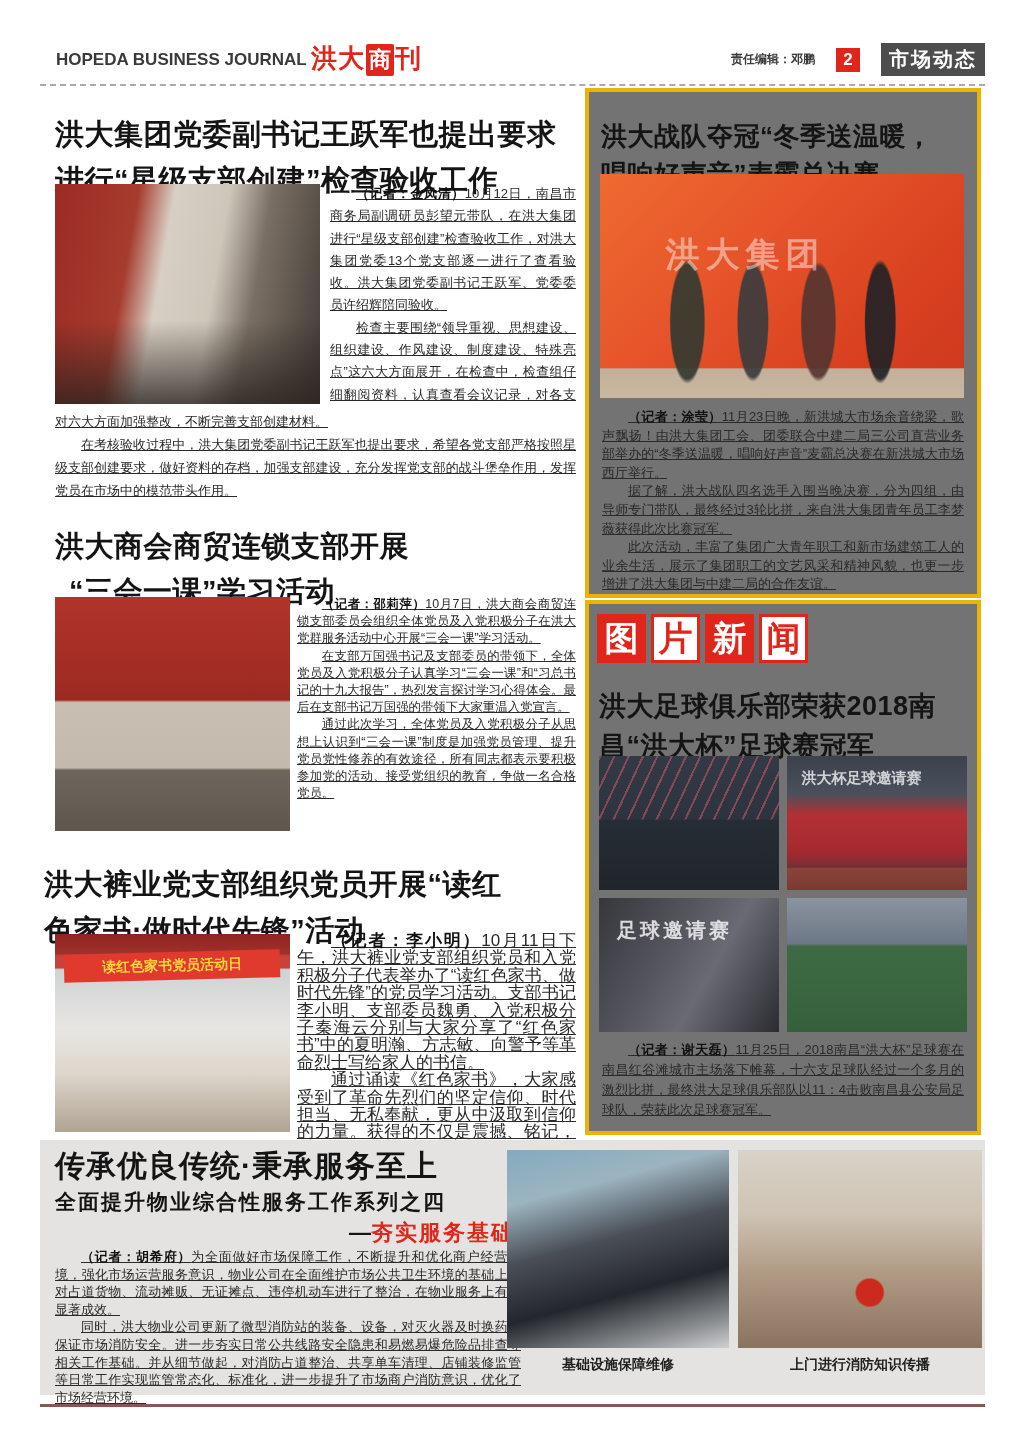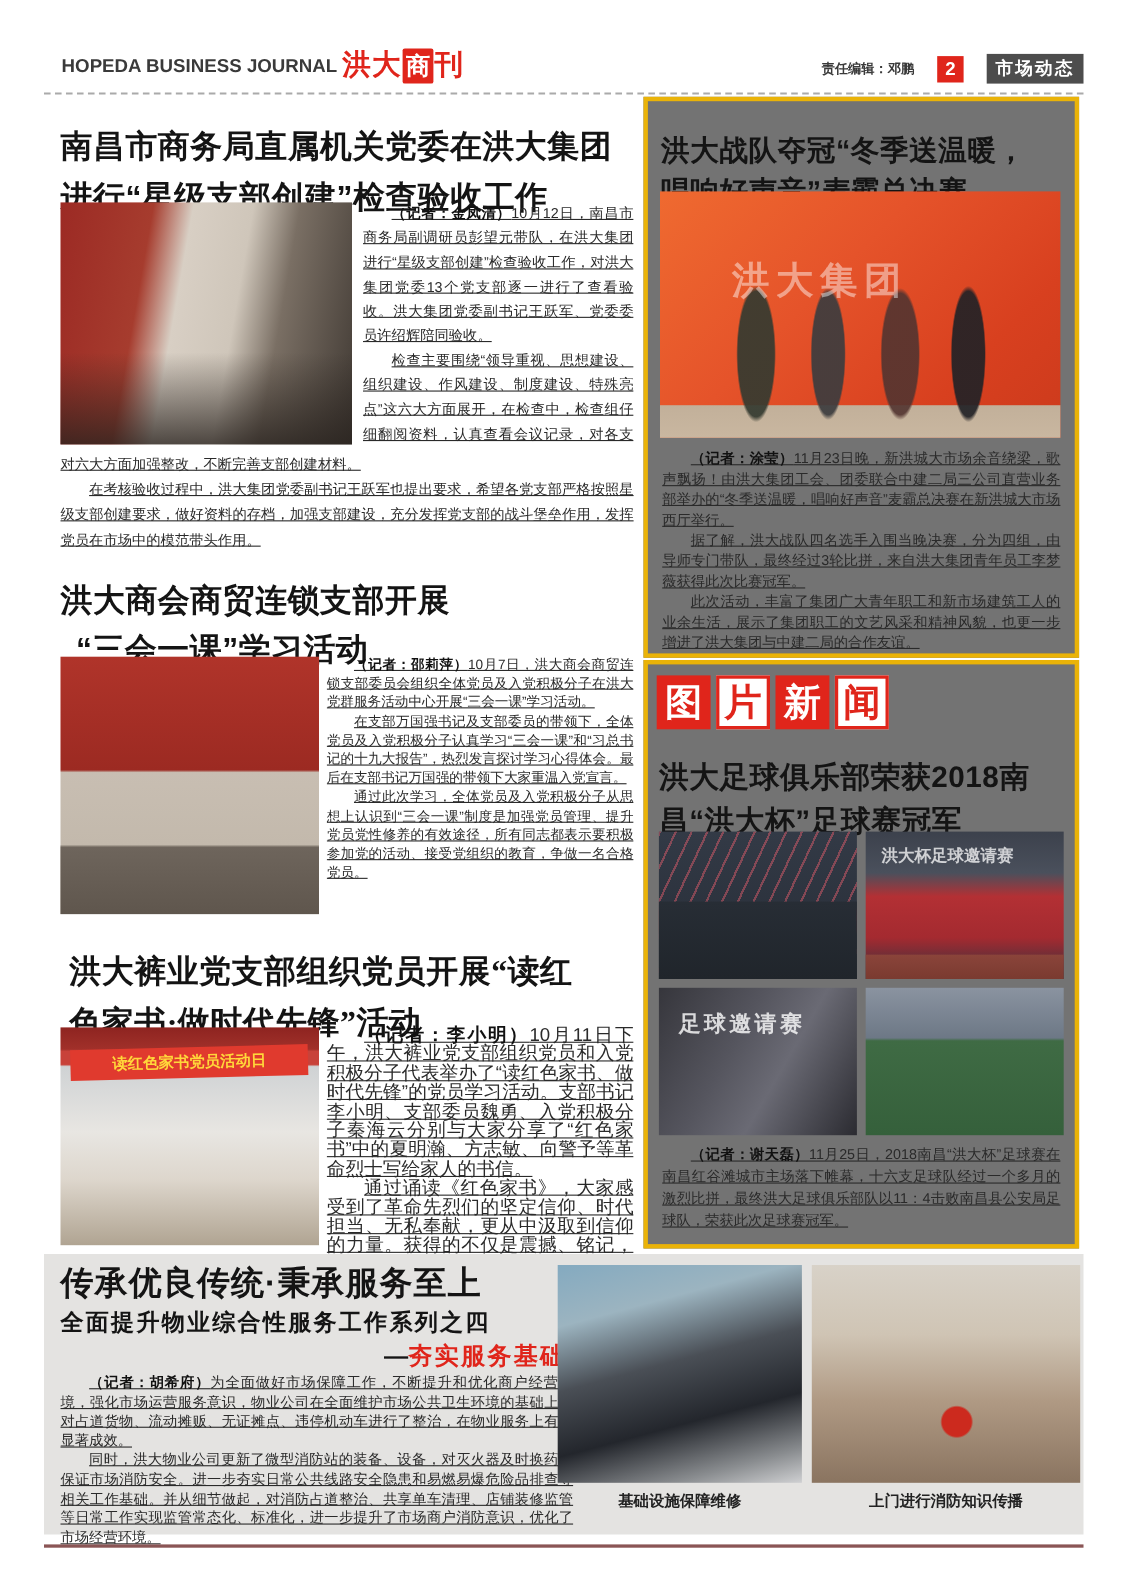--- a/index.html
+++ b/index.html
@@ -17,7 +17,7 @@
   .editor{font-size:12px;font-weight:bold;color:#3a3a3a;}
   .pagenum{display:inline-block;background:#e0251b;color:#fff;font-size:17px;font-weight:bold;
            width:24px;height:24px;line-height:24px;text-align:center;}
-  .sectag{display:inline-block;background:#4d4d4d;color:#fff;font-size:16px;font-weight:bold;
+  .sectag{display:inline-block;background:#4d4d4d;color:#fff;font-size:20px;font-weight:bold;
           padding:3px 8px;letter-spacing:2px;}
   .dashline{position:absolute;left:40px;top:84px;width:945px;border-top:2px dashed #aaa;}
 

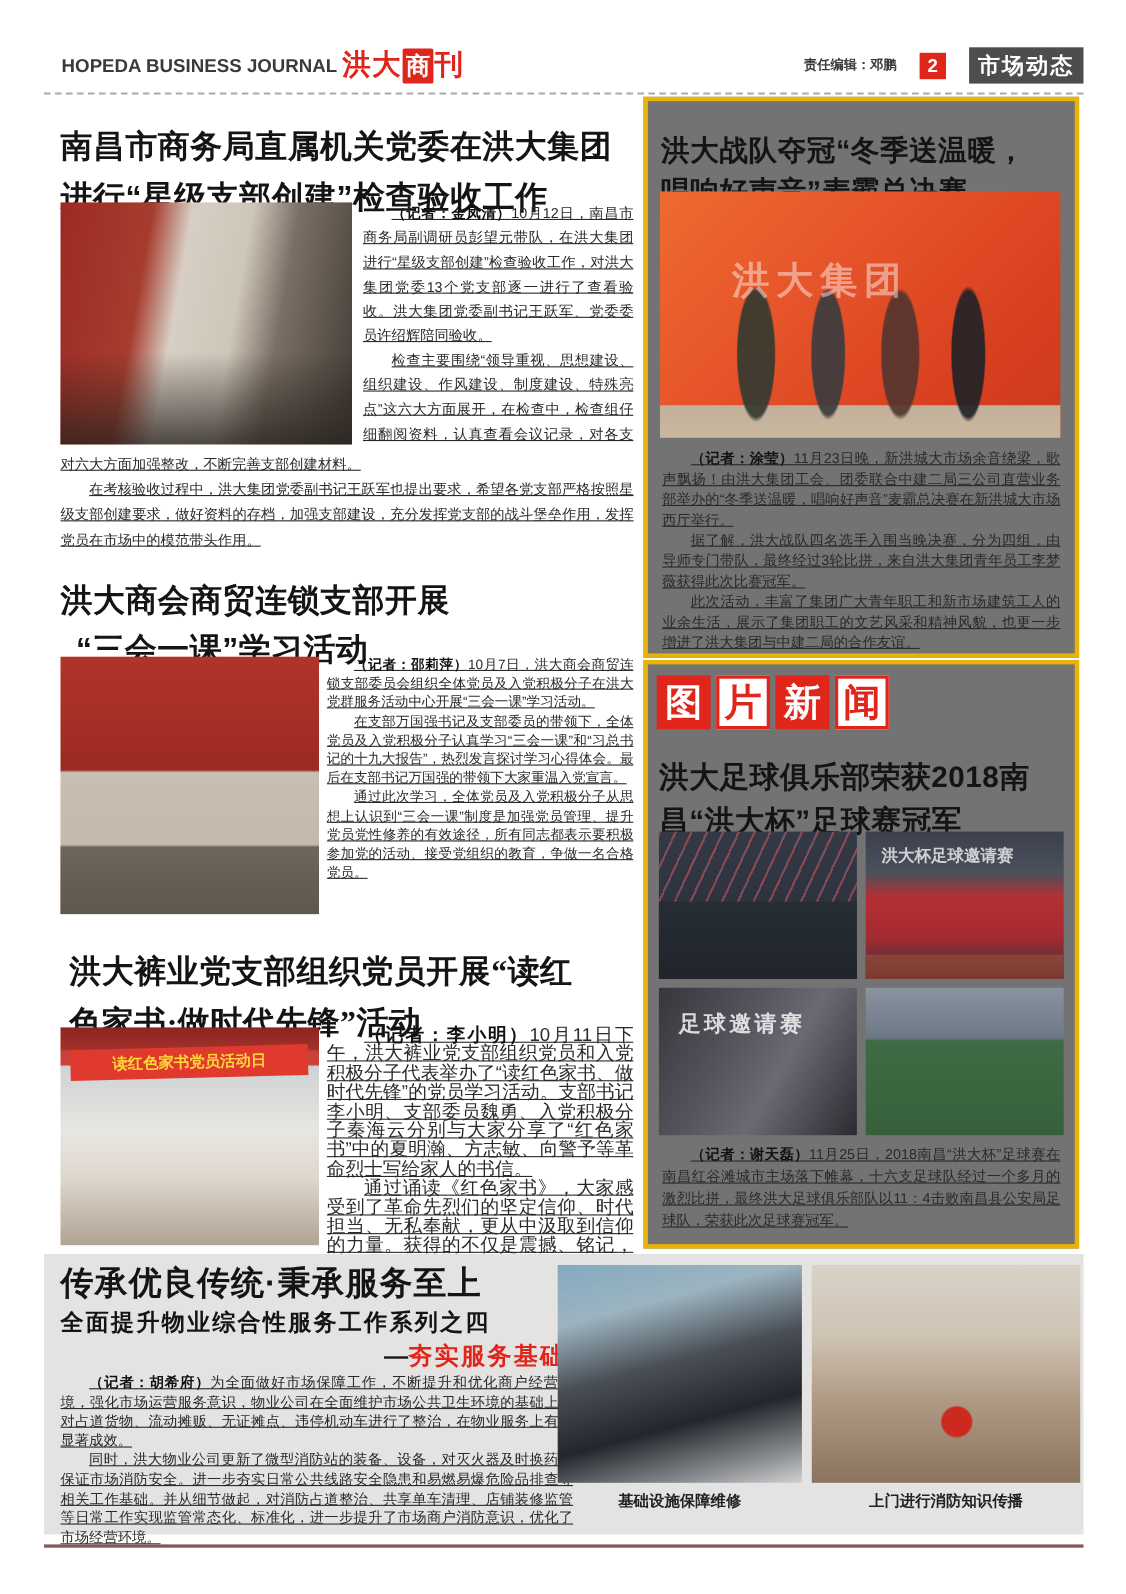--- a/index.html
+++ b/index.html
@@ -143,7 +143,7 @@
   <div class="dashline"></div>
 
   <h1 class="atitle a1-title">
-    <span class="t-line">南昌市商务局直属机关党委在洪大集团</span>
+    <span class="t-line">洪大集团党委副书记王跃军也提出要求</span>
     <span class="t-line">进行“星级支部创建”检查验收工作</span>
   </h1>
   <div class="photo ph-a1"></div>

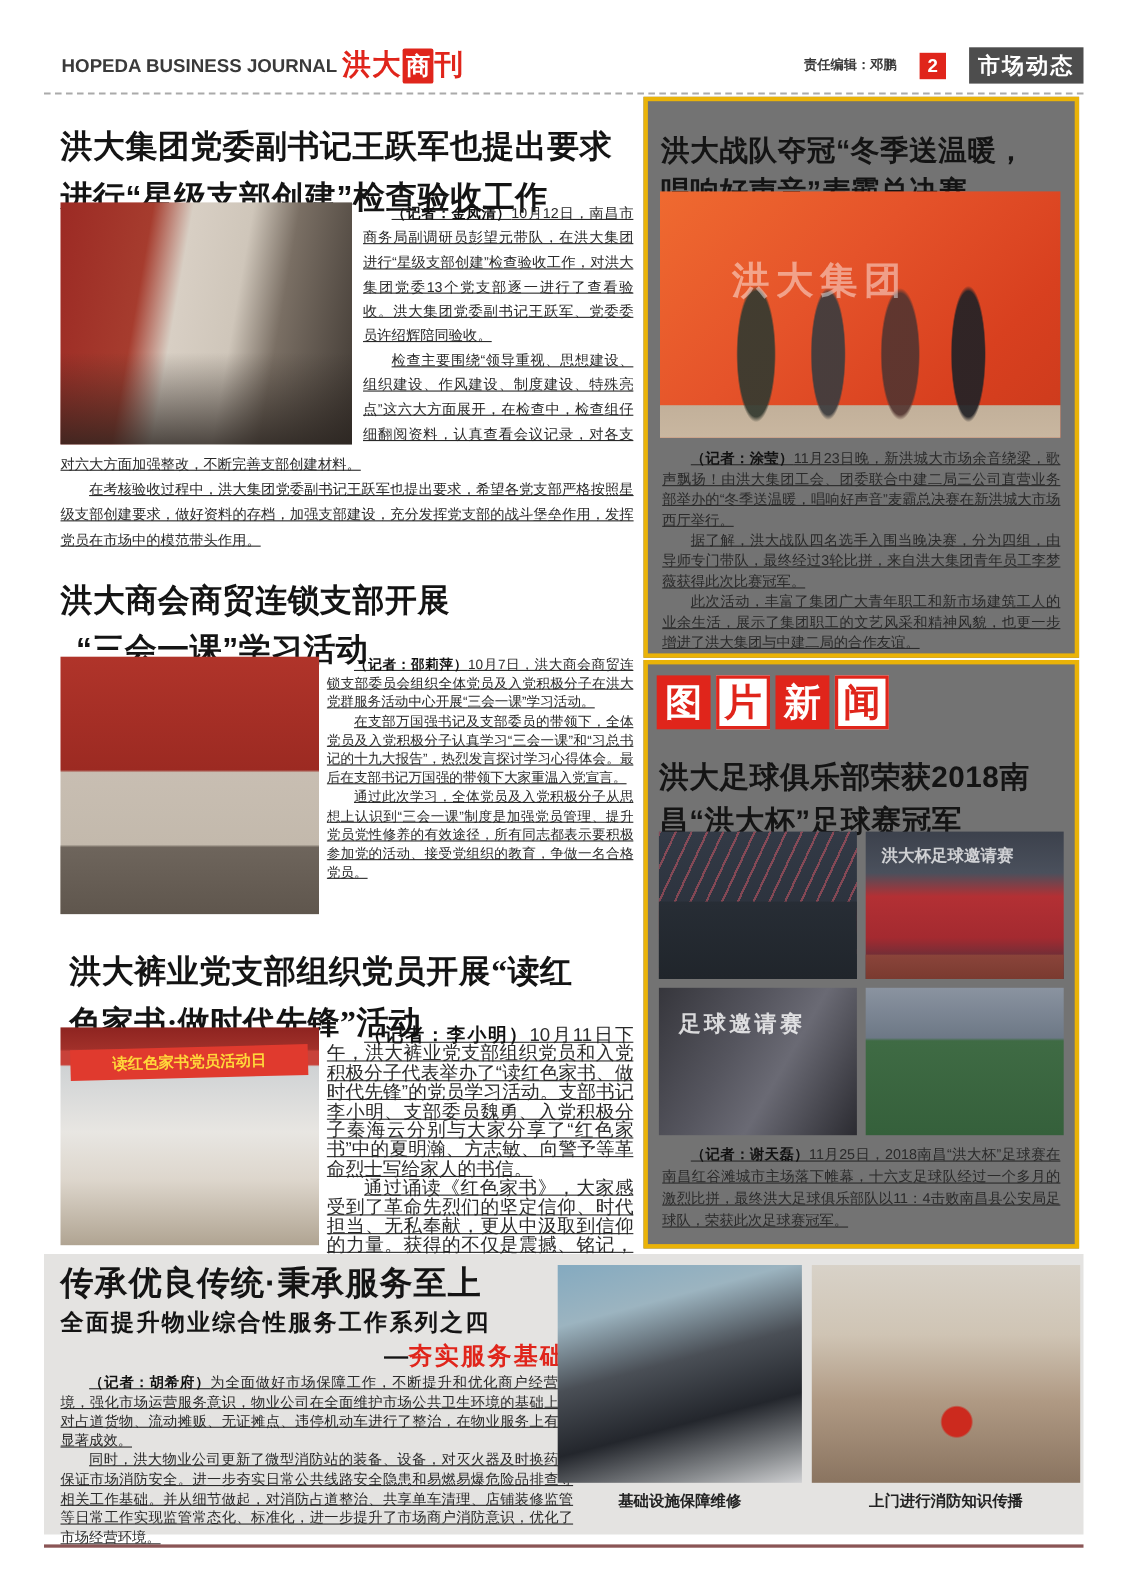--- a/index.html
+++ b/index.html
@@ -51,7 +51,7 @@
            font-size:12.4px;line-height:17.2px;}
 
   
-  .a3-title{left:63px;top:842px;width:535px;font-size:29px;line-height:46px;font-family:Liberation Serif, serif;}
+  .a3-title{left:44px;top:842px;width:535px;font-size:29px;line-height:46px;}
   .ph-a3{left:55px;top:934px;width:235px;height:198px;
      background:linear-gradient(180deg,#8e2420 0%,#a1302a 10%,#c8423a 11%,#c8423a 17%,
        #cfd2d4 18%,#e8e6e2 48%,#ddd6cc 70%,#b0a492 100%);}

